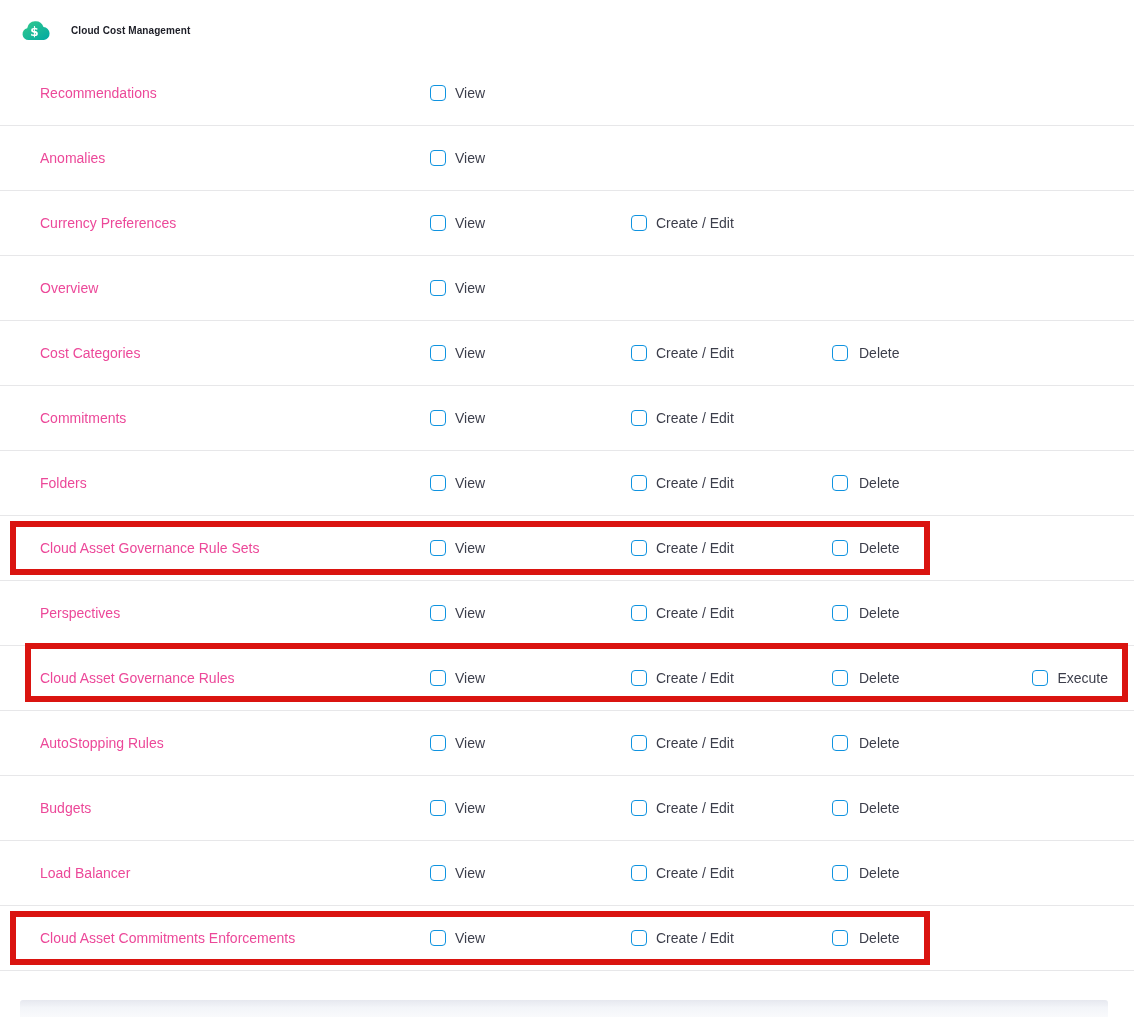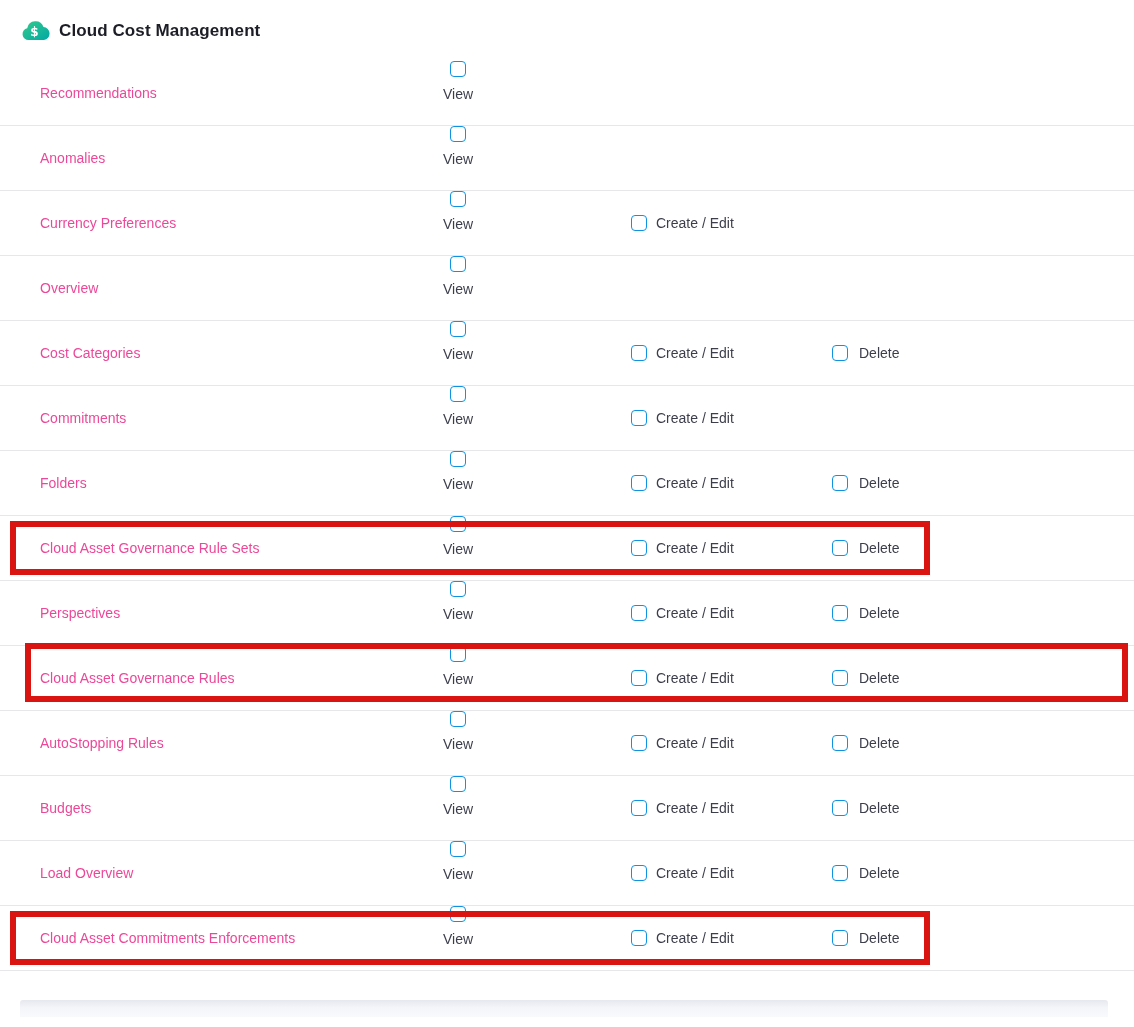--- a/index.html
+++ b/index.html
@@ -18,8 +18,8 @@
   }
   .header .app-icon{width:30px;height:26px;flex:0 0 30px;}
   .header .title{
-    margin-left:8px;
-    font-size:17px;font-weight:700;color:#1c1d26;
+    margin-left:20px;
+    font-size:10px;font-weight:700;color:#1c1d26;
     letter-spacing:.1px;
   }
   

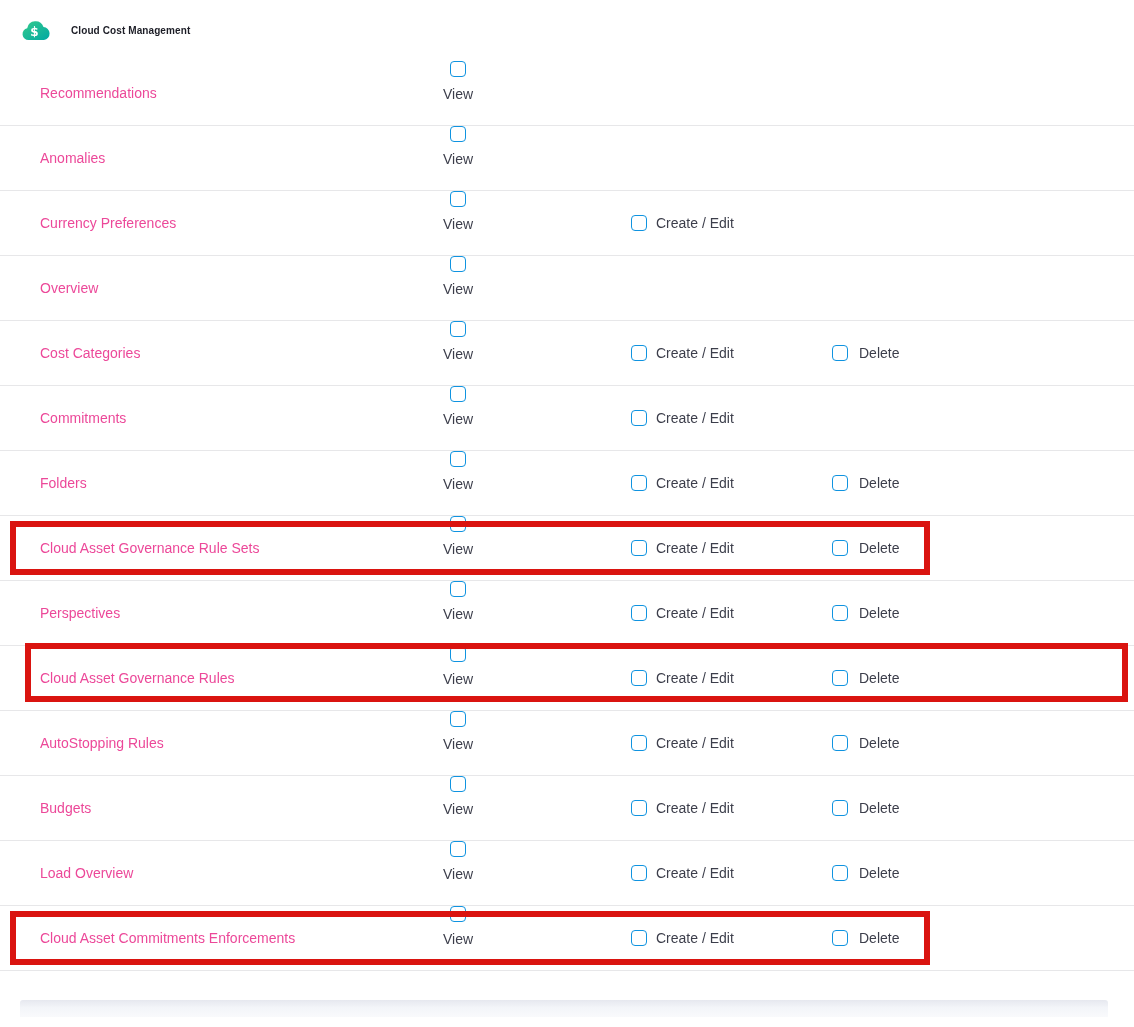--- a/index.html
+++ b/index.html
@@ -36,7 +36,7 @@
     position:absolute;top:0;height:100%;
     display:flex;align-items:center;gap:9px;
   }
-  .cell-view{left:443px;flex-direction:column;}
+  .cell-view{left:430px;}
   .cell-create_edit{left:631px;}
   .cell-delete{left:832px;gap:11px;}
   .cell-execute{left:auto;right:26px;}

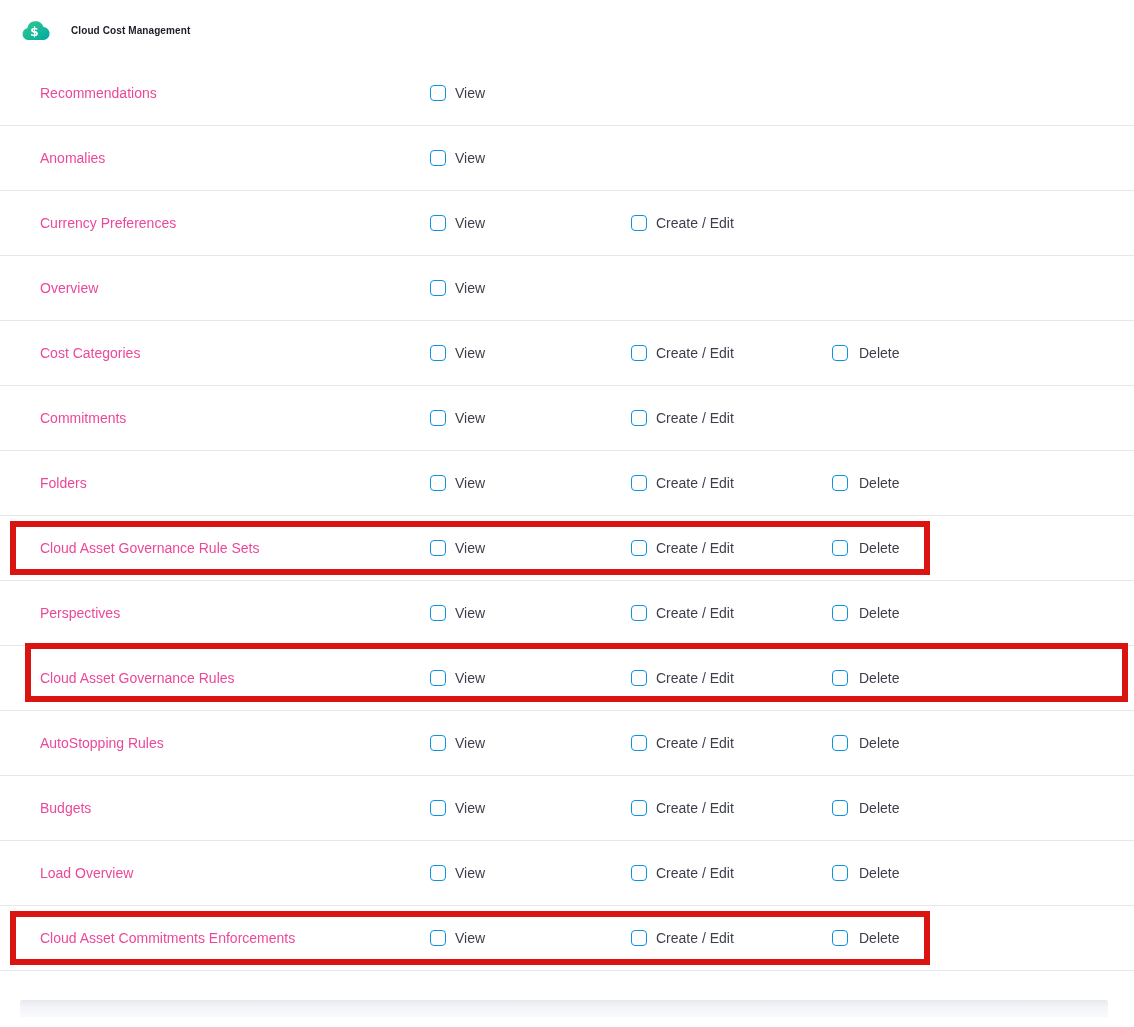--- a/index.html
+++ b/index.html
@@ -214,6 +214,10 @@
           <span class="checkbox"></span>
           <span class="cb-label">Delete</span>
         </div>
+        <div class="cell cell-execute">
+          <span class="checkbox"></span>
+          <span class="cb-label">Execute</span>
+        </div>
         <div class="highlight wide"></div>
       </div>
 

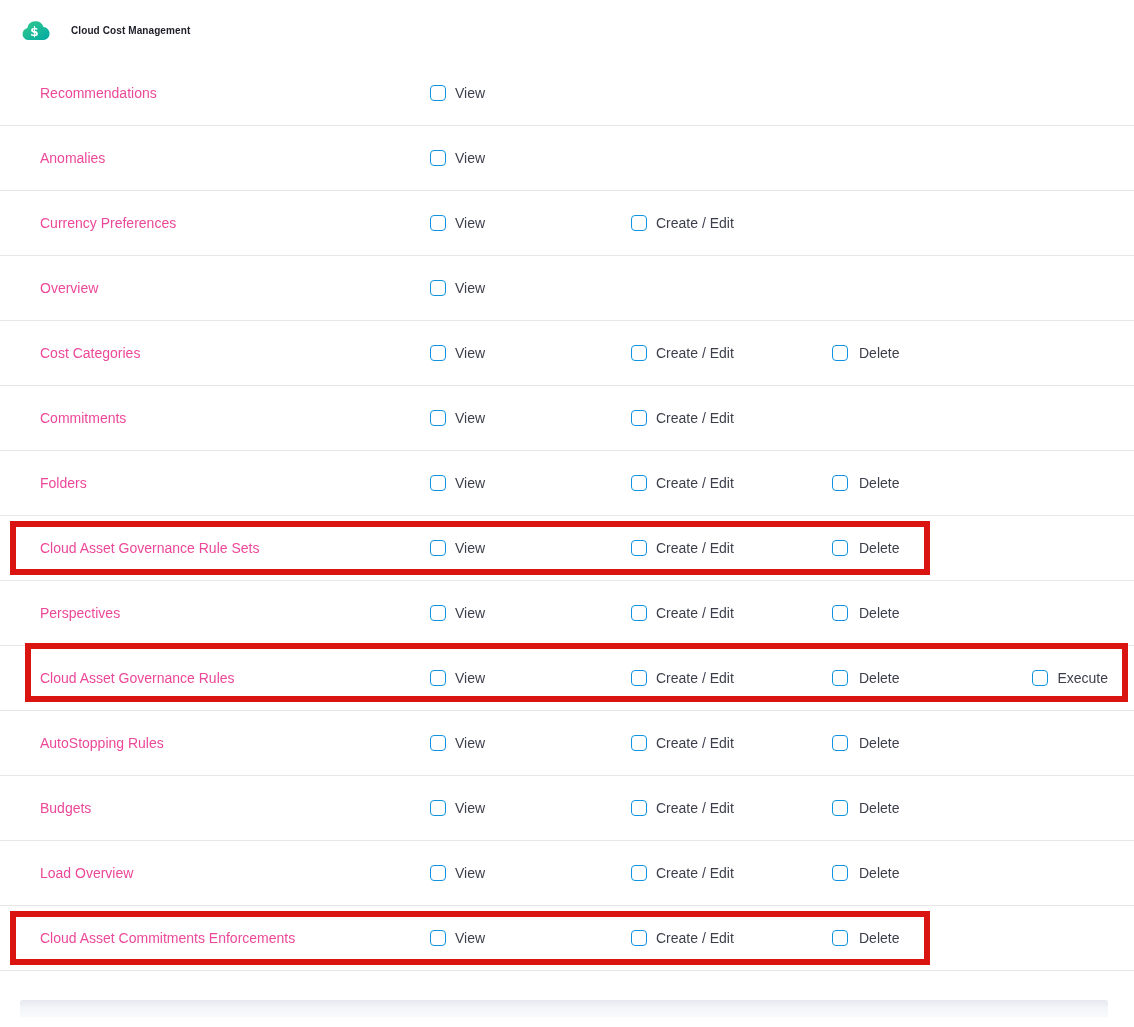--- a/index.html
+++ b/index.html
@@ -254,7 +254,7 @@
       </div>
 
   <div class="row">
-    <span class="row-label">Load Overview</span>
+    <span class="row-label">Load Balancer</span>
   <div class="cell cell-view">
           <span class="checkbox"></span>
           <span class="cb-label">View</span>

